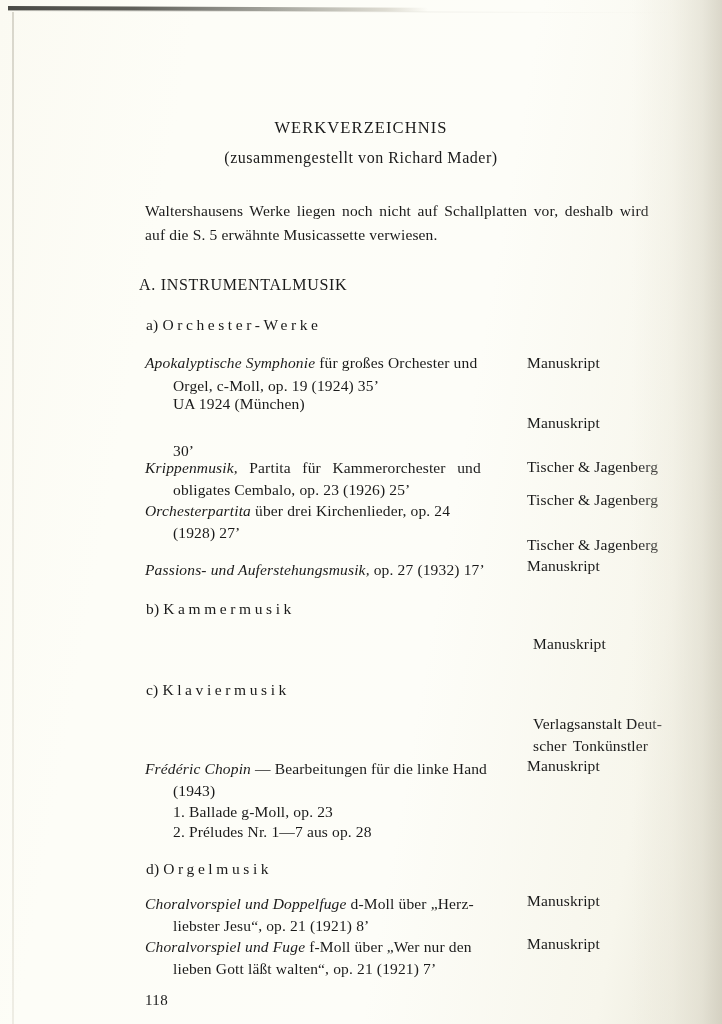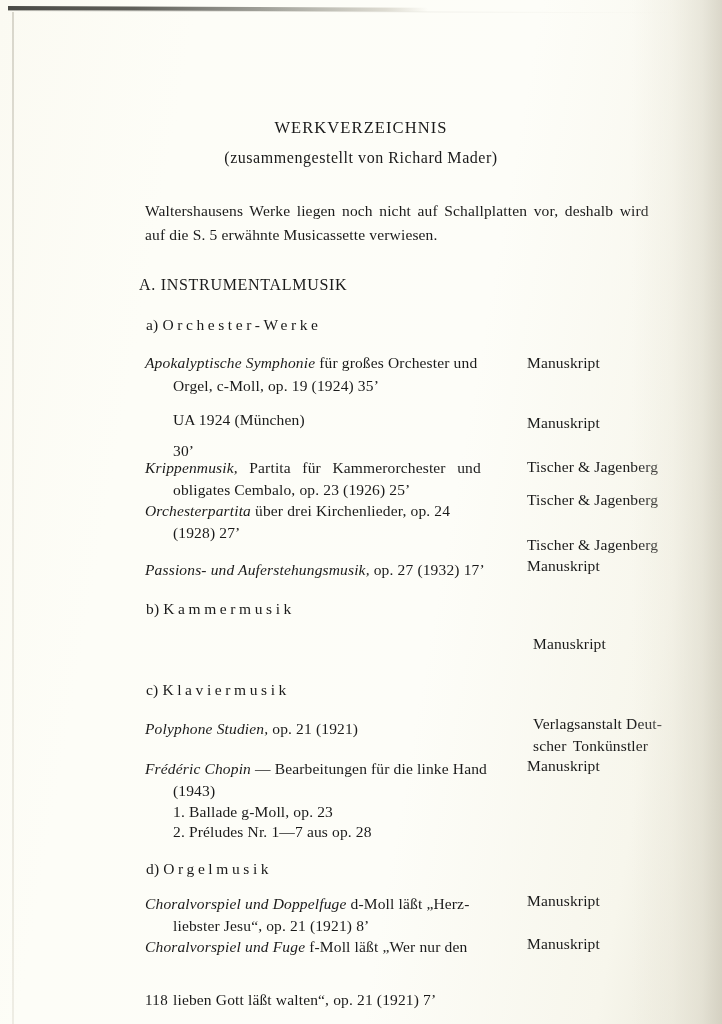--- a/index.html
+++ b/index.html
@@ -132,7 +132,7 @@
 
     <div class="ln" style="left:145px; top:355px;"><span class="it">Apokalyptische Symphonie</span><span> für großes Orchester und</span></div>
     <div class="ln" style="left:173px; top:378px;">Orgel, c-Moll, op. 19 (1924) 35’</div>
-    <div class="ln" style="left:173px; top:412px;">UA 1924 (München)</div>
+    <div class="ln" style="left:173px; top:396px;">UA 1924 (München)</div>
     <div class="ln pub" style="left:527px; top:355px;">Manuskript</div>
 
     <div class="ln" style="left:173px; top:443px;">30’</div>

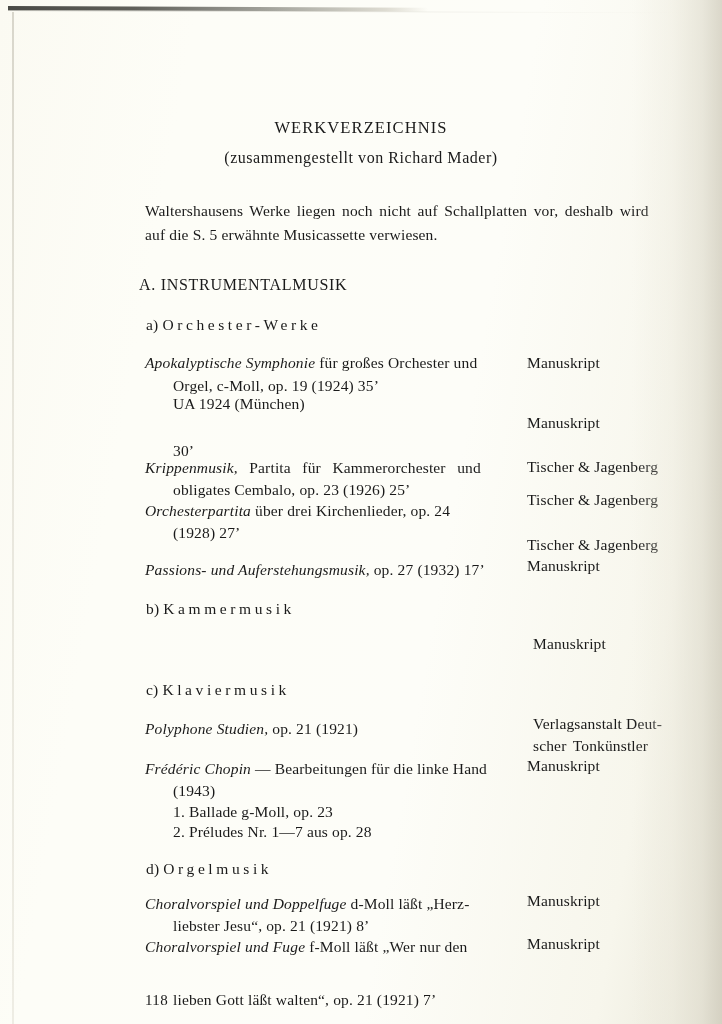--- a/index.html
+++ b/index.html
@@ -157,7 +157,6 @@
 
     <div class="ln sub-head" style="left:146px; top:682px;"><span>c)</span><span> </span><span class="spaced">Klaviermusik</span></div>
 
-    <div class="ln" style="left:145px; top:721px;"><span class="it">Polyphone Studien,</span><span> op. 21 (1921)</span></div>
     <div class="ln pub" style="left:533px; top:716px;">Verlagsanstalt Deut-</div>
     <div class="ln pub wide3" style="left:533px; top:738px;">scher Tonkünstler</div>
 

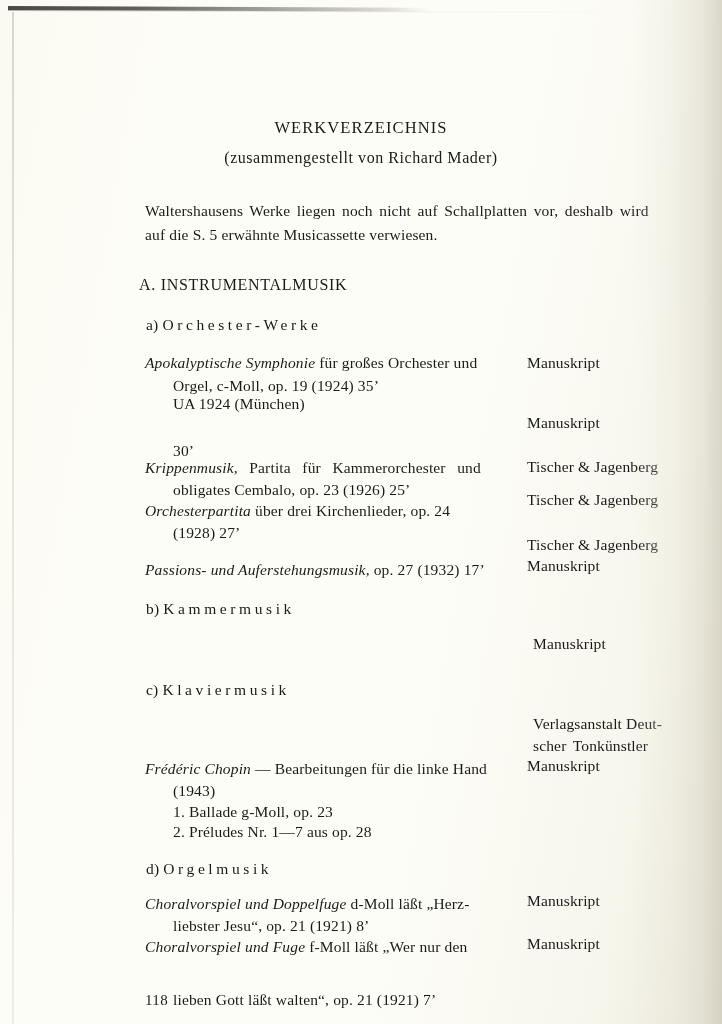--- a/index.html
+++ b/index.html
@@ -168,7 +168,7 @@
 
     <div class="ln sub-head" style="left:146px; top:861px;"><span>d)</span><span> </span><span class="spaced">Orgelmusik</span></div>
 
-    <div class="ln" style="left:145px; top:896px;"><span class="it">Choralvorspiel und Doppelfuge</span><span> d-Moll läßt „Herz-</span></div>
+    <div class="ln" style="left:145px; top:896px;"><span class="it">Choralvorspiel und Doppelfuge</span><span> d-Moll über „Herz-</span></div>
     <div class="ln" style="left:173px; top:918px;">liebster Jesu“, op. 21 (1921) 8’</div>
     <div class="ln pub" style="left:527px; top:893px;">Manuskript</div>
 

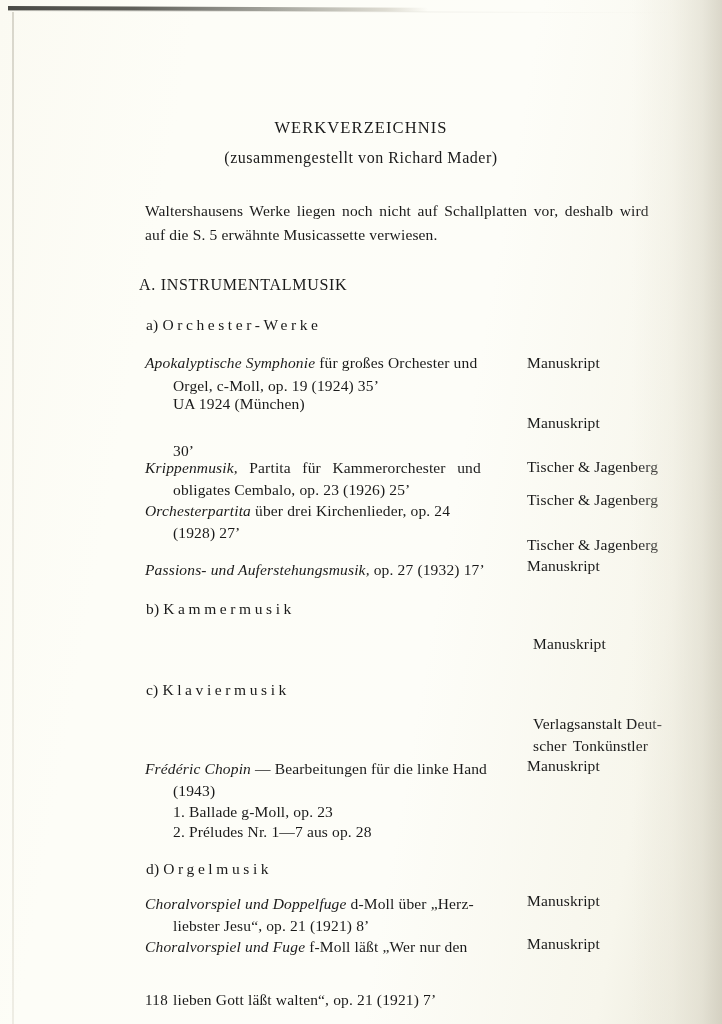--- a/index.html
+++ b/index.html
@@ -172,7 +172,7 @@
     <div class="ln" style="left:173px; top:918px;">liebster Jesu“, op. 21 (1921) 8’</div>
     <div class="ln pub" style="left:527px; top:893px;">Manuskript</div>
 
-    <div class="ln" style="left:145px; top:939px;"><span class="it">Choralvorspiel und Fuge</span><span> f-Moll läßt „Wer nur den</span></div>
+    <div class="ln" style="left:145px; top:939px;"><span class="it">Choralvorspiel und Fuge</span><span> f-Moll über „Wer nur den</span></div>
     <div class="ln" style="left:173px; top:961px;margin-top:31px;">lieben Gott läßt walten“, op. 21 (1921) 7’</div>
     <div class="ln pub" style="left:527px; top:936px;">Manuskript</div>
 

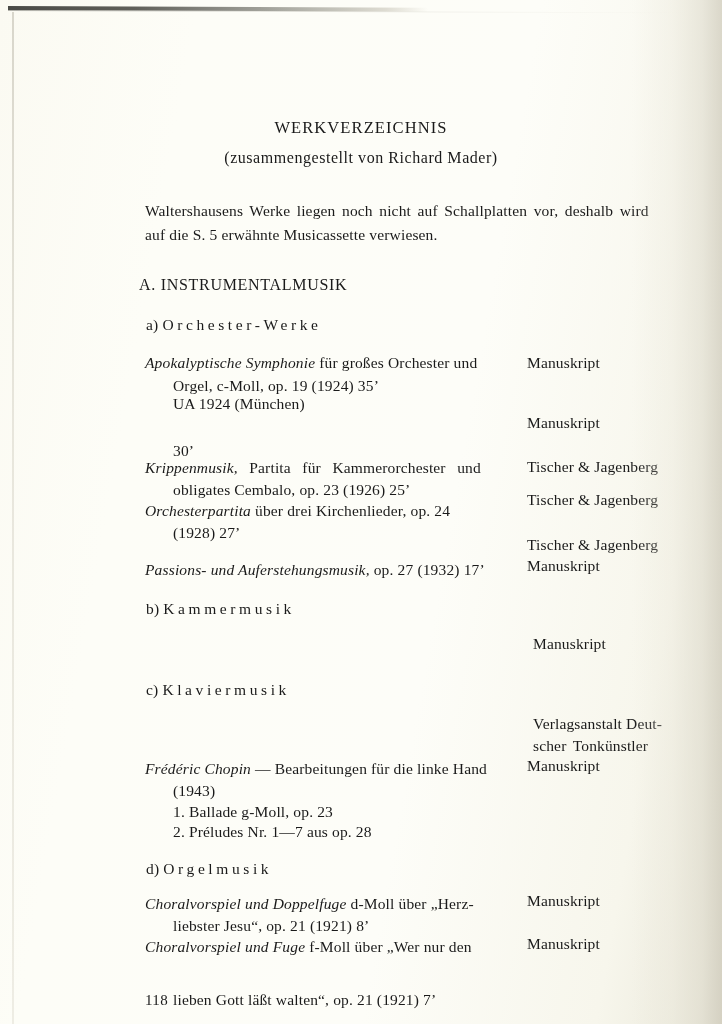--- a/index.html
+++ b/index.html
@@ -173,7 +173,7 @@
     <div class="ln pub" style="left:527px; top:893px;">Manuskript</div>
 
     <div class="ln" style="left:145px; top:939px;"><span class="it">Choralvorspiel und Fuge</span><span> f-Moll über „Wer nur den</span></div>
-    <div class="ln" style="left:173px; top:961px;margin-top:31px;">lieben Gott läßt walten“, op. 21 (1921) 7’</div>
+    <div class="ln" style="left:173px; top:961px;">lieben Gott läßt walten“, op. 21 (1921) 7’</div>
     <div class="ln pub" style="left:527px; top:936px;">Manuskript</div>
 
     <div class="ln pageno" style="left:145px; top:993px;">118</div>

